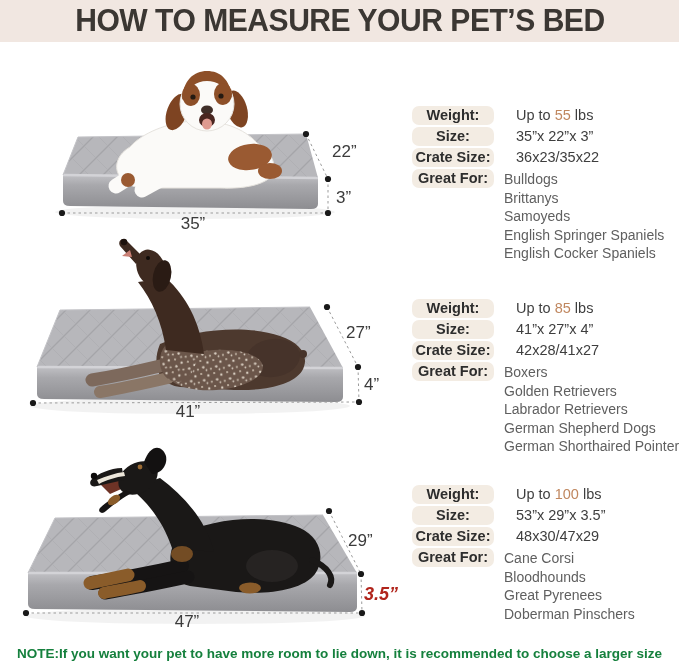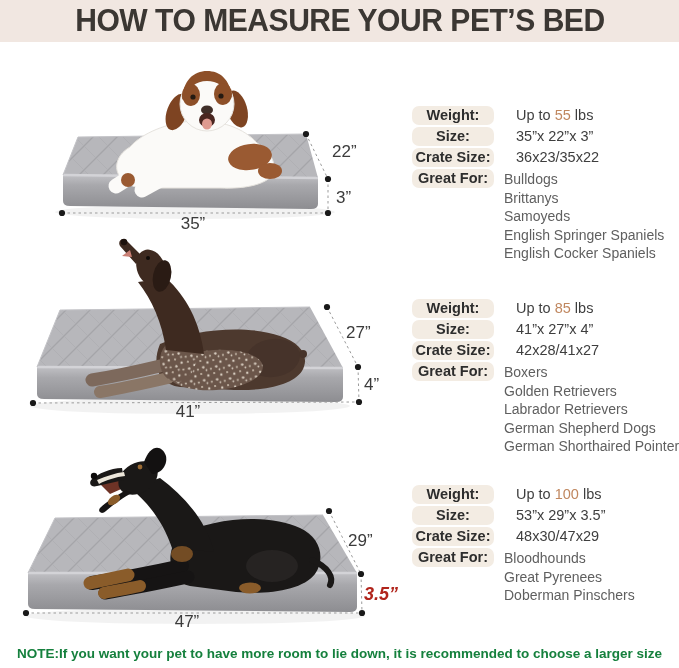--- a/index.html
+++ b/index.html
@@ -255,6 +255,7 @@
   <div class="spec-row great">
     <span class="pill">Great For:</span>
     <div class="breeds">
+      <div class="breed">Cane Corsi</div>
       <div class="breed">Bloodhounds</div>
       <div class="breed">Great Pyrenees</div>
       <div class="breed">Doberman Pinschers</div>

